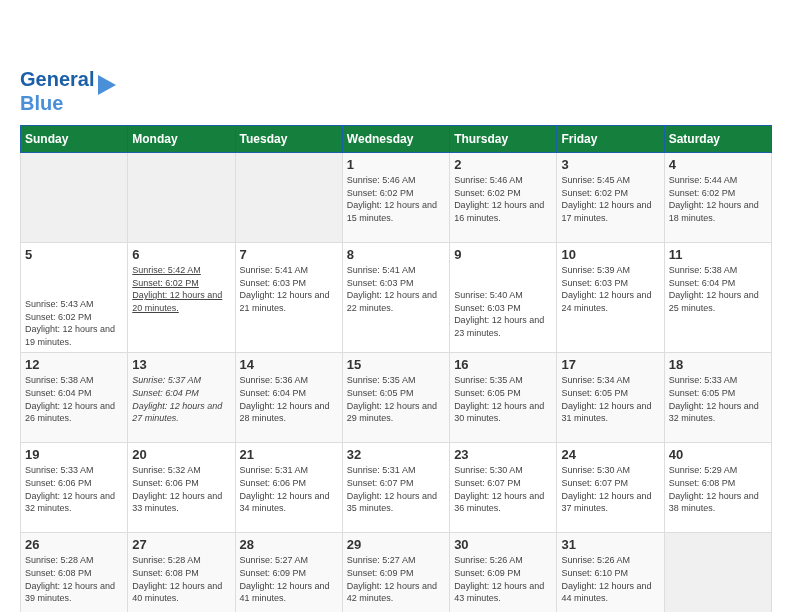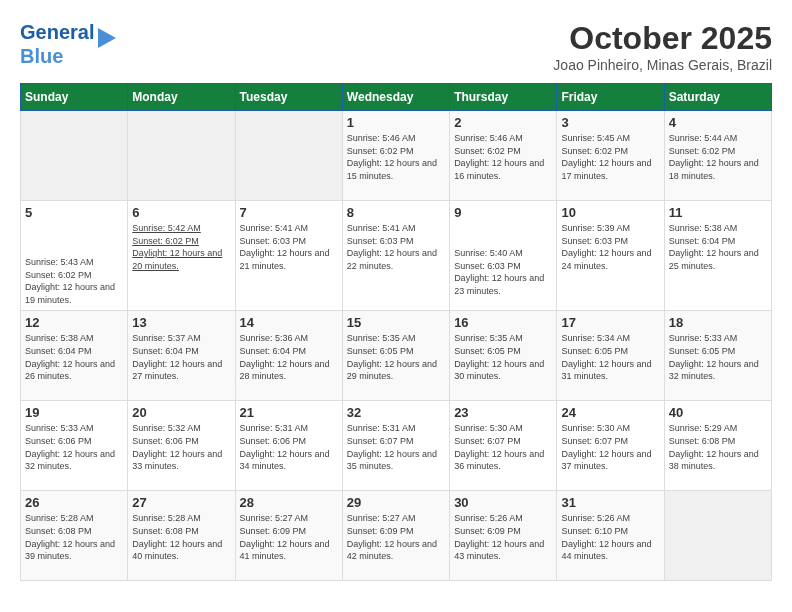--- a/index.html
+++ b/index.html
@@ -15,6 +15,7 @@
       justify-content: space-between;
       align-items: flex-start;
       margin-bottom: 10px;
+      margin-top: 47px;
     }
     .logo {
       display: flex;

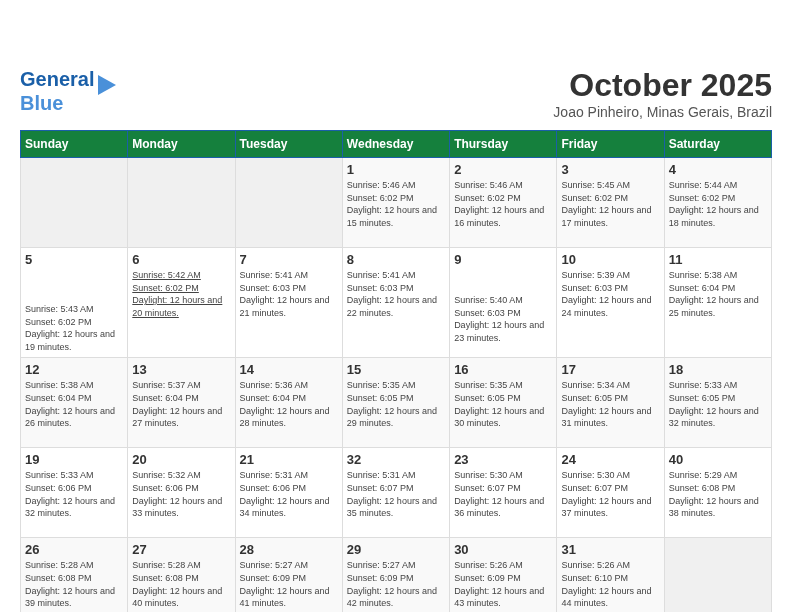--- a/index.html
+++ b/index.html
@@ -101,10 +101,6 @@
       </div>
     </div>
   </div>
-  <div class="title-block">
-    <div class="month-title">October 2025</div>
-    <div class="location">Joao Pinheiro, Minas Gerais, Brazil</div>
-  </div>
 </div>
 
 <table>

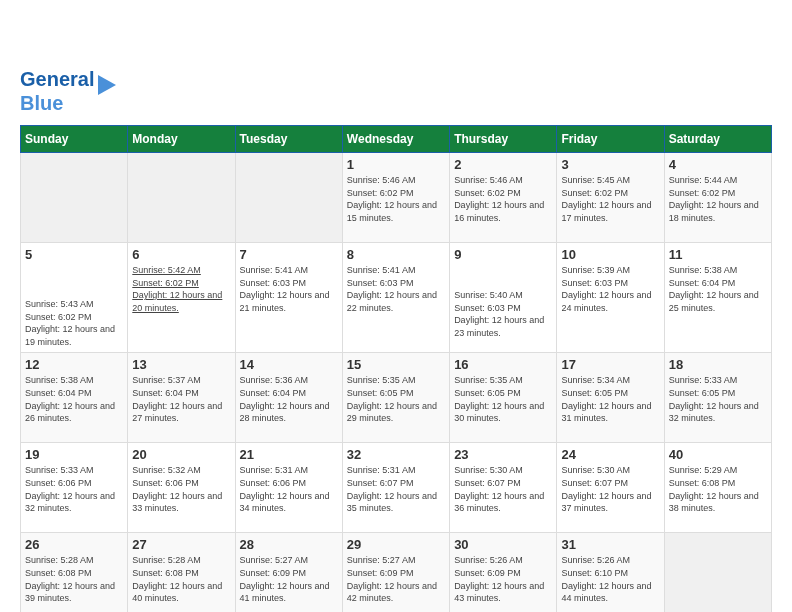--- a/index.html
+++ b/index.html
@@ -198,7 +198,7 @@
         </td>
         <td>
           <span class="day-number">13</span>
-          <div class="cell-info" style="white-space: pre-line;">Sunrise: 5:37 AM
+          <div class="cell-info" style="white-space: pre-line; font-style: italic;">Sunrise: 5:37 AM
 Sunset: 6:04 PM
 Daylight: 12 hours and 27 minutes.</div>
         </td>

